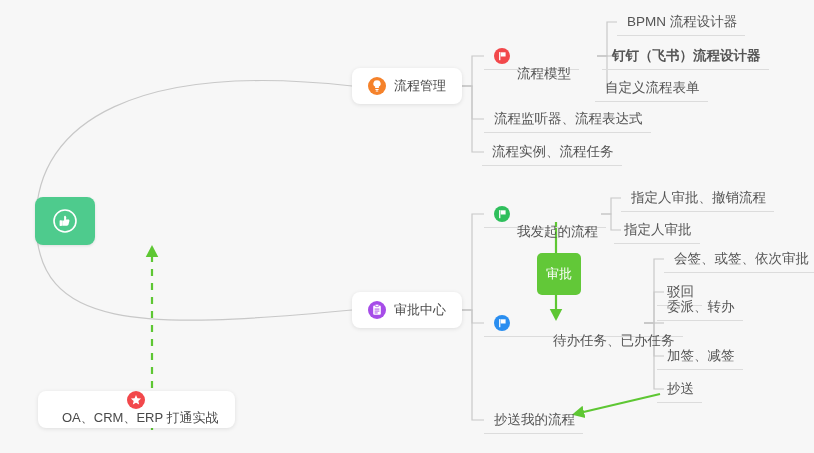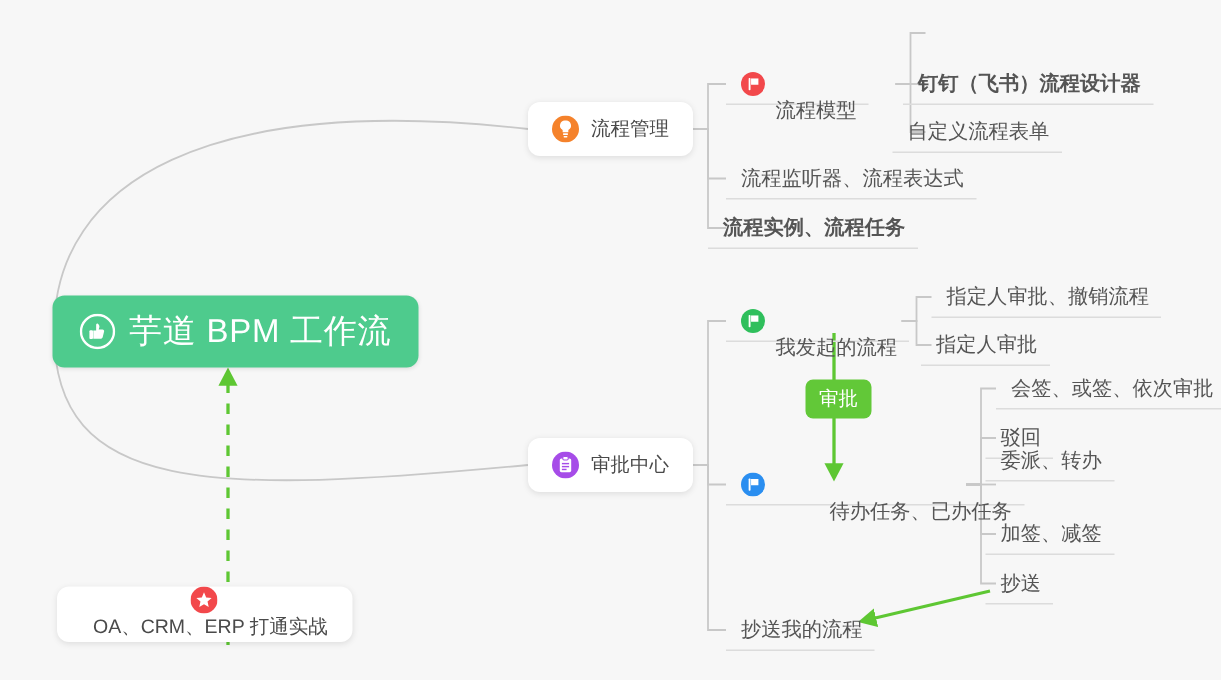--- a/index.html
+++ b/index.html
@@ -191,6 +191,9 @@
     <span class="label with-icon">流程模型</span>
   </div>
 
+  <div class="node plain" style="left:617px; top:8px;">
+    <span class="label">BPMN 流程设计器</span>
+  </div>
   <div class="node plain" style="left:602px; top:42px;font-weight:bold;">
     <span class="label">钉钉（飞书）流程设计器</span>
   </div>

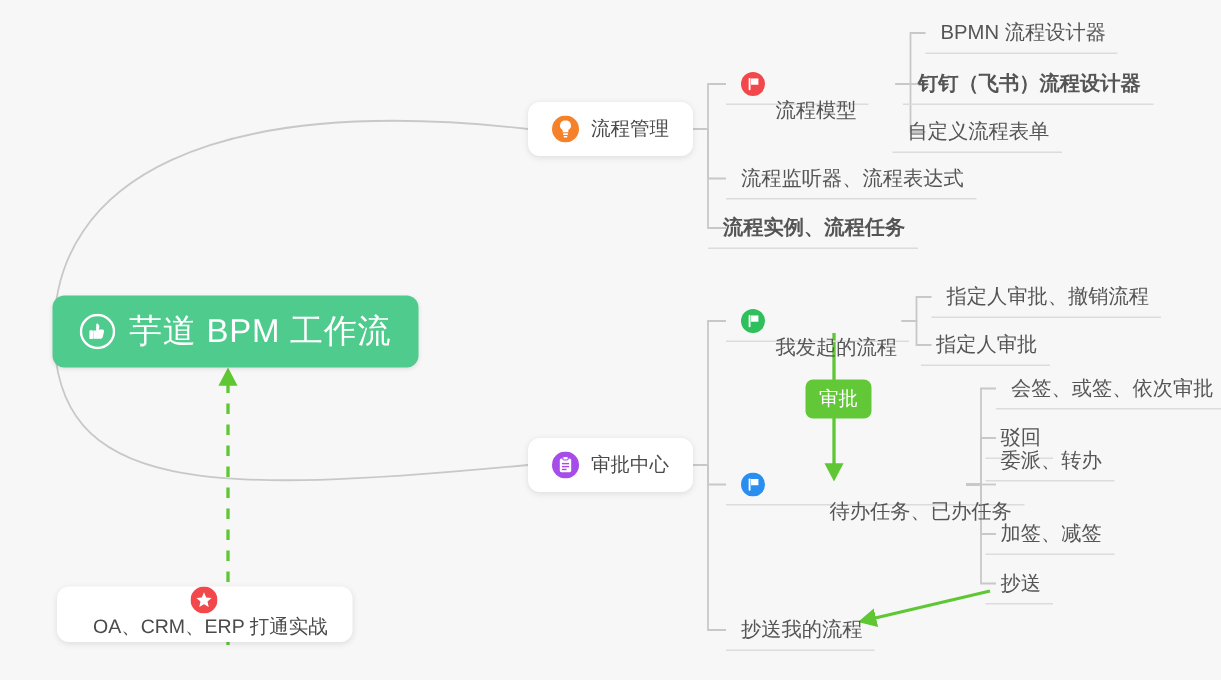--- a/index.html
+++ b/index.html
@@ -204,7 +204,7 @@
   <div class="node plain" style="left:484px; top:105px;">
     <span class="label">流程监听器、流程表达式</span>
   </div>
-  <div class="node plain" style="left:472px; top:138px;font-weight:bold;">
+  <div class="node plain" style="left:482px; top:138px;">
     <span class="label">流程实例、流程任务</span>
   </div>
 

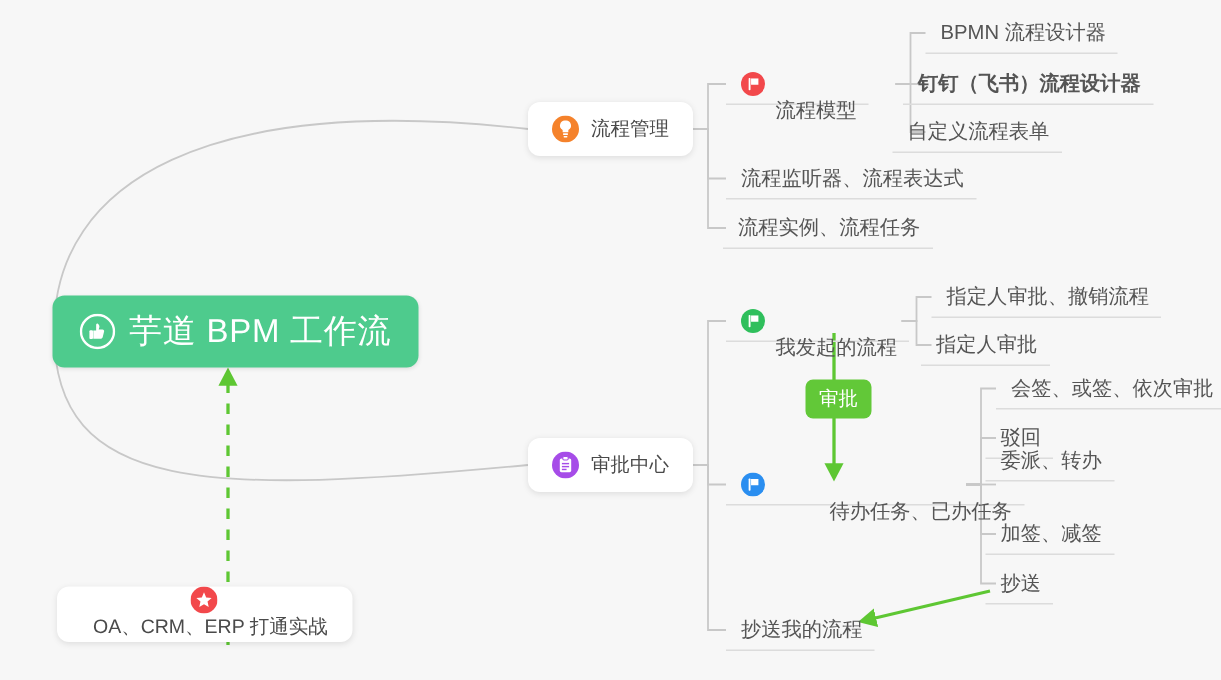--- a/index.html
+++ b/index.html
@@ -164,7 +164,6 @@
         <rect x="6.6" y="11.2" width="2.4" height="5.8" rx="0.7" fill="#ffffff"></rect>
       </svg>
     </span>
-    <span class="label">芋道 BPM 工作流</span>
   </div>
 
   <div class="node card" style="left:352px; top:68px;">

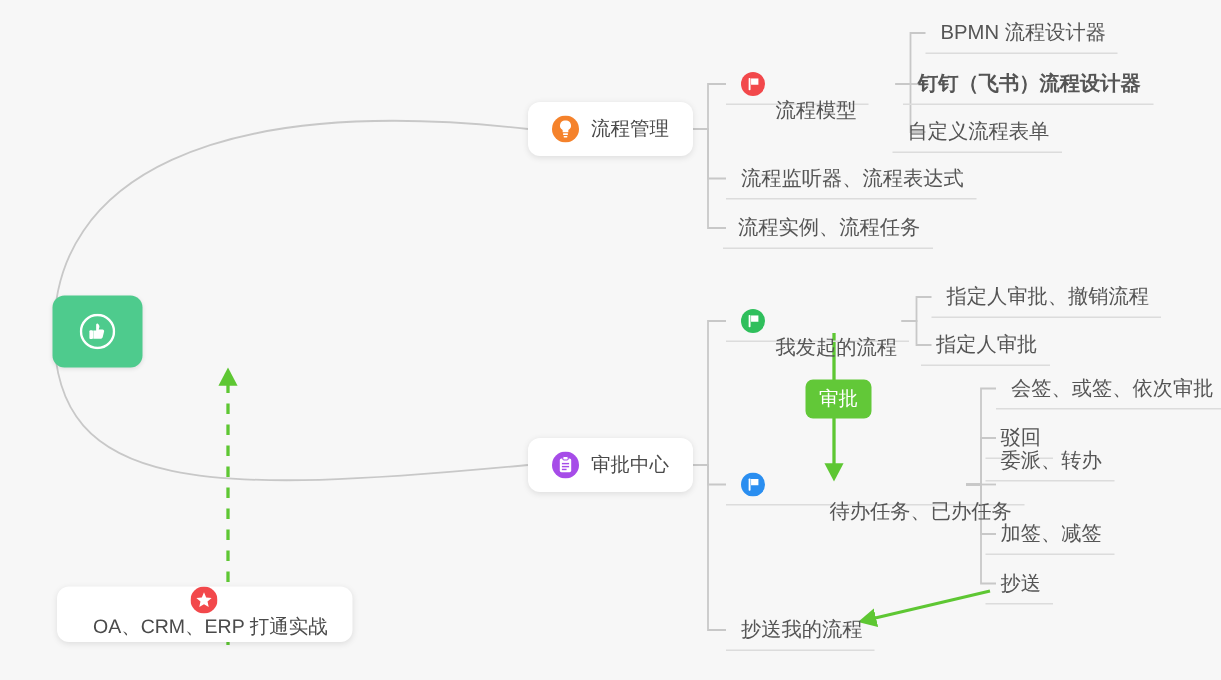--- a/index.html
+++ b/index.html
@@ -83,7 +83,7 @@
   .pill {
     background: #62c838;
     border-radius: 5px;
-    height: 26px;
+    height: 42px;
     padding: 10px 9px;
     justify-content: center;
   }

